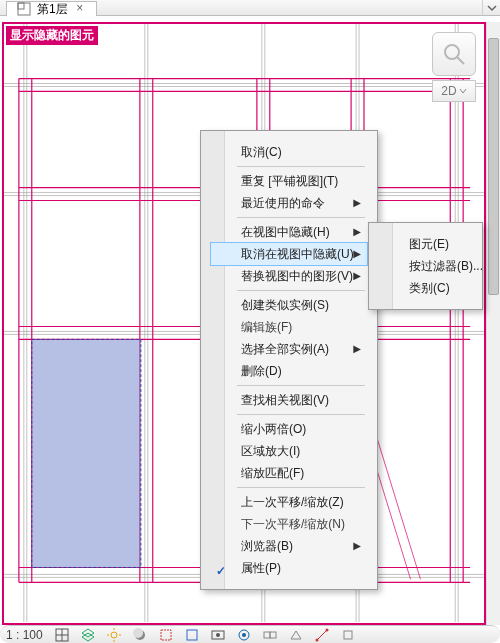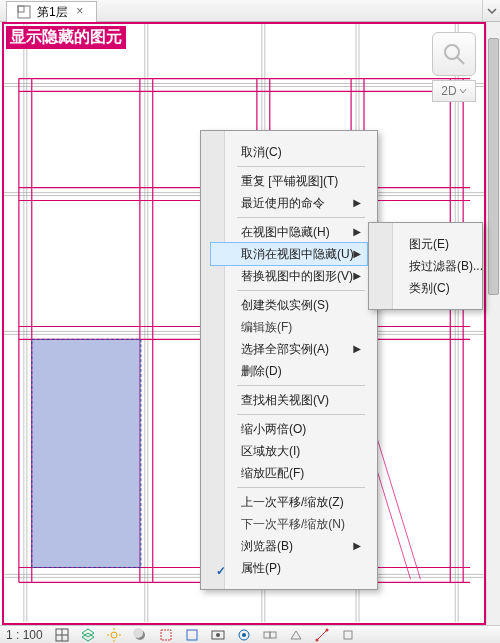--- a/index.html
+++ b/index.html
@@ -4,7 +4,7 @@
 <style>
   *{box-sizing:border-box;margin:0;padding:0;font-family:"Microsoft YaHei","SimSun",sans-serif;font-size:12px;}
   body{width:500px;height:643px;background:#fff;overflow:hidden;position:relative;}
-  .tabbar{height:22px;background:linear-gradient(#f8f8f8,#e9e9e9);border-bottom:1px solid #bcbcbc;display:flex;align-items:stretch;padding-left:6px;}
+  .tabbar{height:16px;background:linear-gradient(#f8f8f8,#e9e9e9);border-bottom:1px solid #bcbcbc;display:flex;align-items:stretch;padding-left:6px;}
   .tab{display:flex;align-items:center;gap:6px;padding:0 10px;background:#fff;border:1px solid #bcbcbc;border-bottom:none;position:relative;top:1px;}
   .tab .close{width:12px;height:12px;line-height:10px;text-align:center;color:#666;cursor:default;}
   .tabicon{width:14px;height:14px;display:inline-block;}

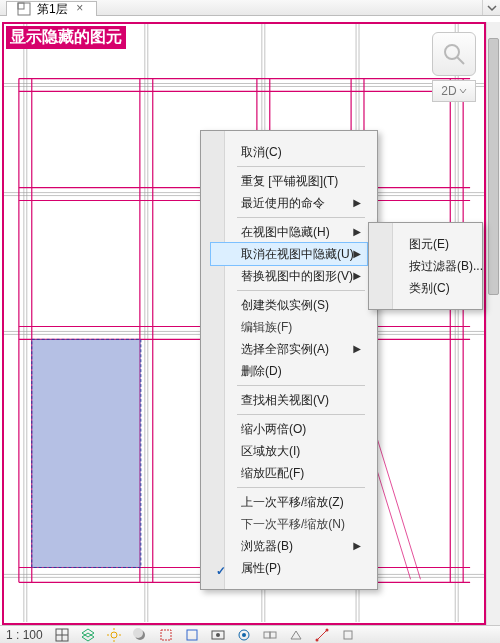--- a/index.html
+++ b/index.html
@@ -10,7 +10,7 @@
   .tabicon{width:14px;height:14px;display:inline-block;}
   .rightctrl{margin-left:auto;width:18px;display:flex;align-items:center;justify-content:center;color:#666;border-left:1px solid #d0d0d0;}
   .canvas-wrap{position:absolute;left:2px;top:22px;right:14px;bottom:18px;border:2px solid #d6006c;background:#fff;overflow:hidden;}
-  .hint{position:absolute;left:2px;top:2px;background:#d6006c;color:#fff;padding:1px 4px;font-size:16px;font-weight:bold;z-index:5;}
+  .hint{position:absolute;left:2px;top:2px;background:#d6006c;color:#fff;padding:1px 4px;font-size:12px;font-weight:bold;z-index:5;}
   .scroll-v{position:absolute;right:0;top:22px;bottom:18px;width:14px;background:#f0f0f0;border-left:1px solid #dcdcdc;}
   .scroll-v .track{position:absolute;left:1px;right:1px;top:16px;bottom:16px;}
   .scroll-v .thumb{position:absolute;left:0;right:0;top:0;height:45%;background:#c9c9c9;border:1px solid #a9a9a9;border-radius:2px;}

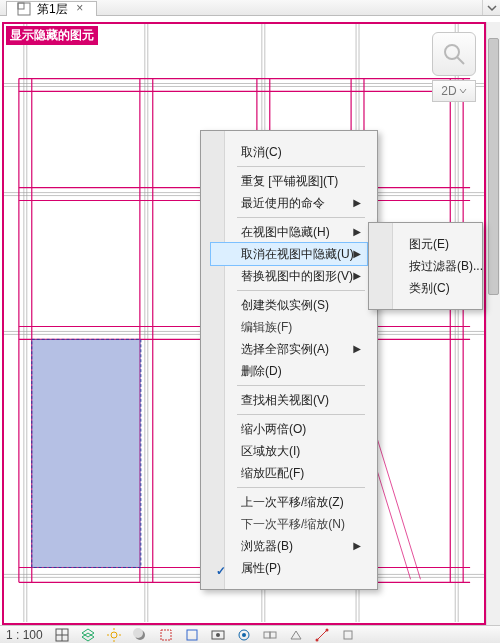--- a/index.html
+++ b/index.html
@@ -14,7 +14,7 @@
   .scroll-v{position:absolute;right:0;top:22px;bottom:18px;width:14px;background:#f0f0f0;border-left:1px solid #dcdcdc;}
   .scroll-v .track{position:absolute;left:1px;right:1px;top:16px;bottom:16px;}
   .scroll-v .thumb{position:absolute;left:0;right:0;top:0;height:45%;background:#c9c9c9;border:1px solid #a9a9a9;border-radius:2px;}
-  .statusbar{position:absolute;left:0;right:0;bottom:0;height:18px;background:linear-gradient(#fafafa,#e8e8e8);border-top:1px solid #c9c9c9;display:flex;align-items:center;padding:0 6px;gap:12px;color:#444;}
+  .statusbar{position:absolute;left:0;right:0;bottom:0;height:18px;background:linear-gradient(#fafafa,#e8e8e8);border-top:1px solid #c9c9c9;display:flex;align-items:center;padding:0 6px;gap:12px;color:#444;border-radius:9px;}
   .sbicon{width:14px;height:14px;display:inline-block;}
   
   .grid{position:absolute;inset:0;}

